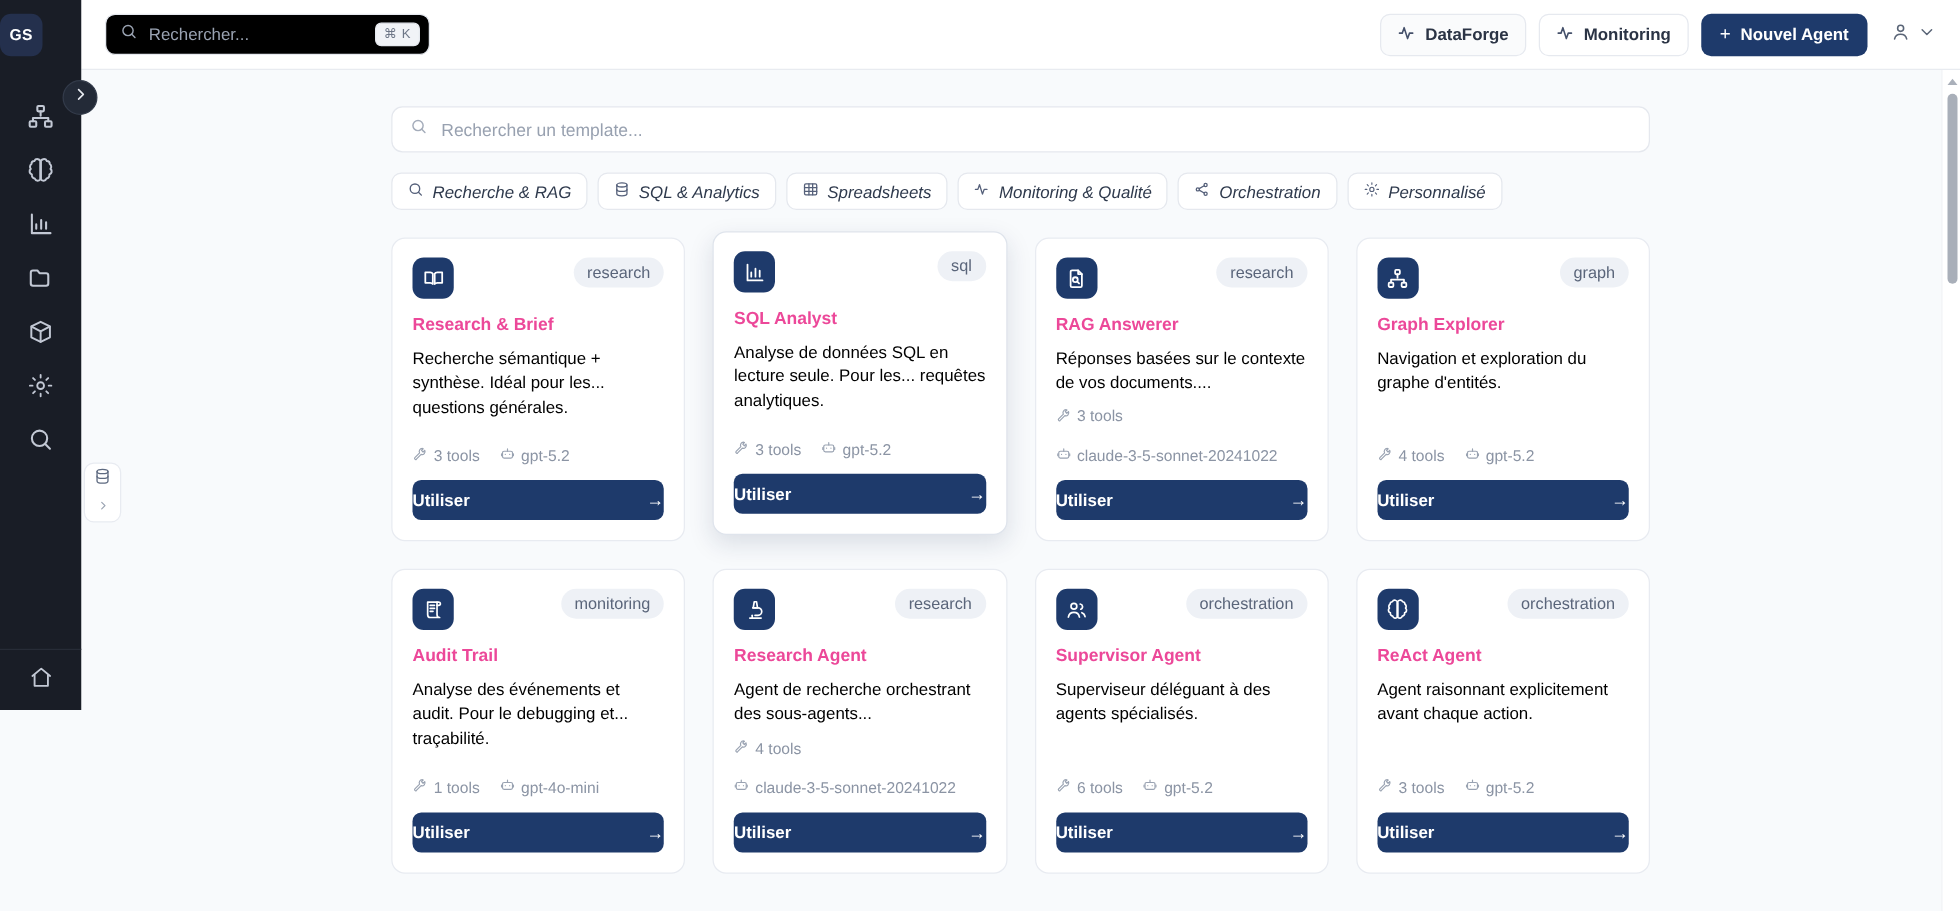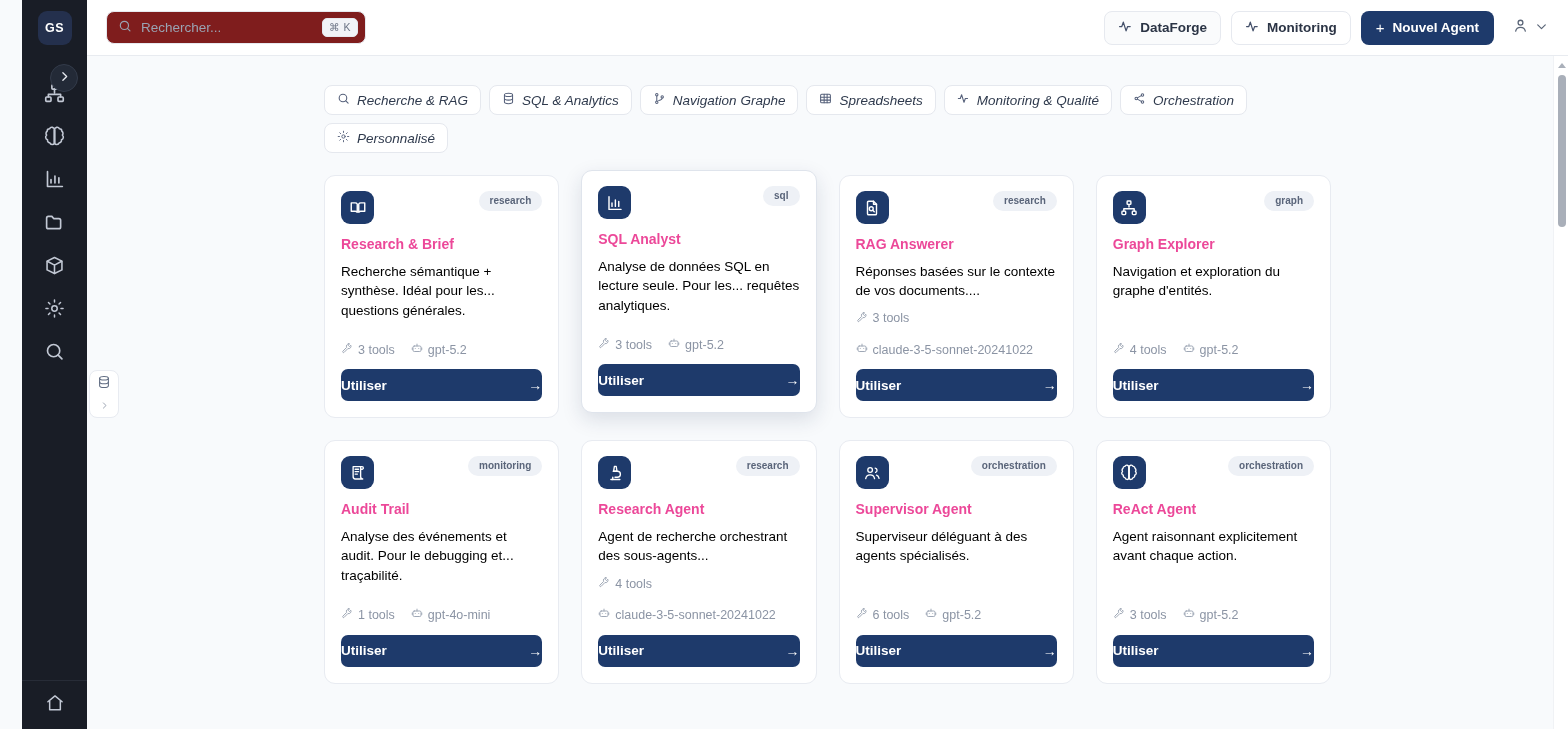--- a/index.html
+++ b/index.html
@@ -13,11 +13,11 @@
 
   
   .rail {
-    width: 65px; height: 729px;
+    width: 65px; height: 568px;
     background: #191d26;
-    display: flex; flex-direction: column; align-items: center;
+    display: flex; flex-direction: column; 
     flex: 0 0 65px;
-    position: relative; z-index: 5; margin-left: 22px;
+    position: relative; z-index: 5;
   }
   .rail-logo {
     width: 34px; height: 34px; margin-top: 11px;

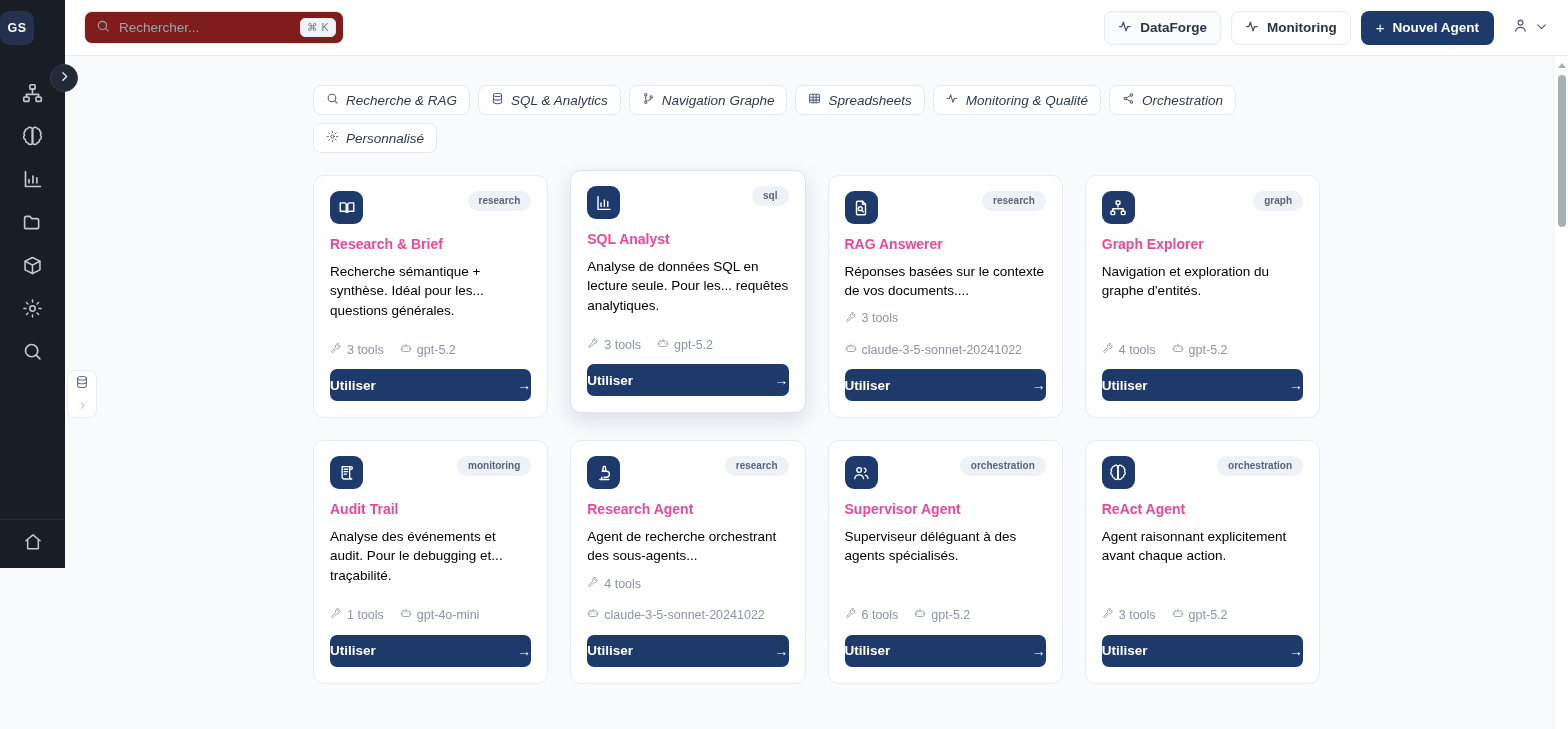--- a/index.html
+++ b/index.html
@@ -64,7 +64,7 @@
   }
   .global-search {
     width: 260px; height: 33px;
-    background: #7f1d1d;
+    background: #000000;
     border: 1px solid #e6e9ef;
     border-radius: 8px;
     display: flex; align-items: center;

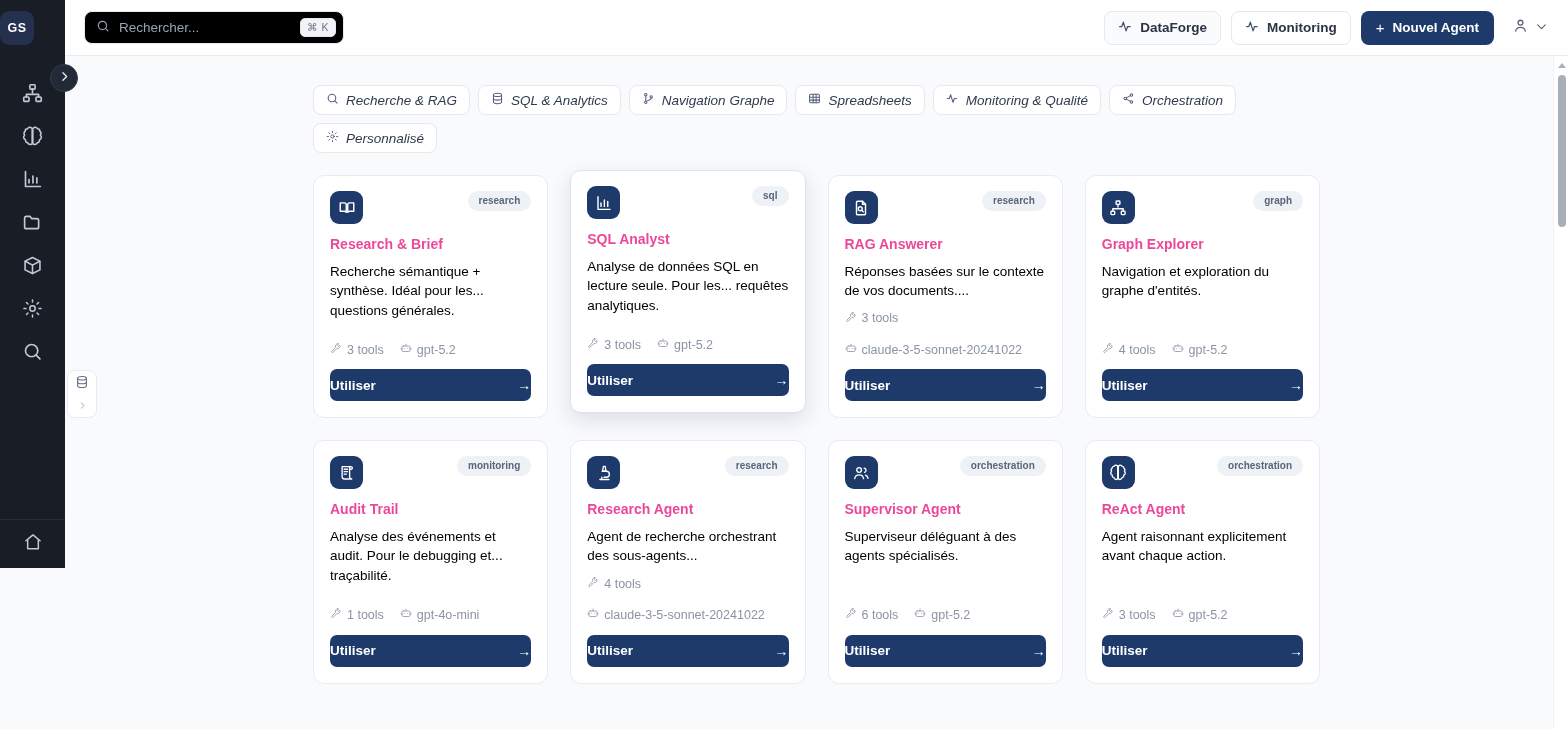--- a/index.html
+++ b/index.html
@@ -386,6 +386,15 @@
 
       <div class="content-inner">
 
+        <div class="tpl-search">
+          <span>
+            <svg viewBox="0 0 24 24" fill="none" stroke="currentColor" stroke-width="2" stroke-linecap="round" stroke-linejoin="round">
+              <circle cx="11" cy="11" r="7"></circle>
+                <path d="m16.2 16.2 4.3 4.3"></path>
+            </svg>
+          </span>
+          <span class="ph">Rechercher un template...</span>
+        </div>
 
         <div class="chips">
           <div class="chip">

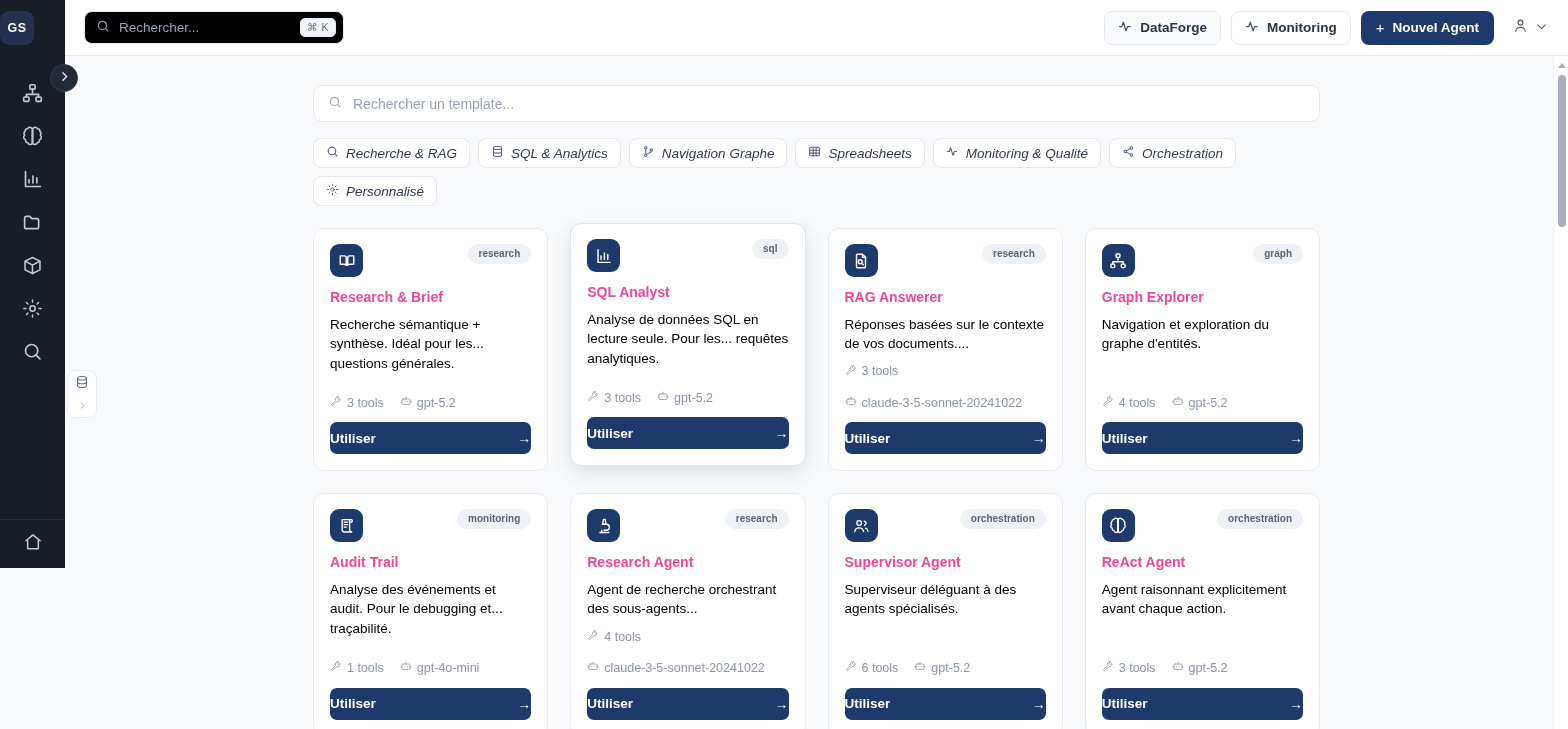--- a/index.html
+++ b/index.html
@@ -415,17 +415,6 @@
                 </svg>
             </span>
             <span>SQL &amp; Analytics</span>
-          </div>
-          <div class="chip">
-            <span>
-              <svg viewBox="0 0 24 24" fill="none" stroke="currentColor" stroke-width="1.9" stroke-linecap="round" stroke-linejoin="round">
-                  <circle cx="7" cy="5" r="2.2"></circle>
-                  <circle cx="7" cy="19" r="2.2"></circle>
-                  <circle cx="17" cy="9" r="2.2"></circle>
-                  <path d="M7 7.2v9.6M17 11.2c0 3.4-3.4 4-6.4 4.6"></path>
-                </svg>
-            </span>
-            <span>Navigation Graphe</span>
           </div>
           <div class="chip">
             <span>

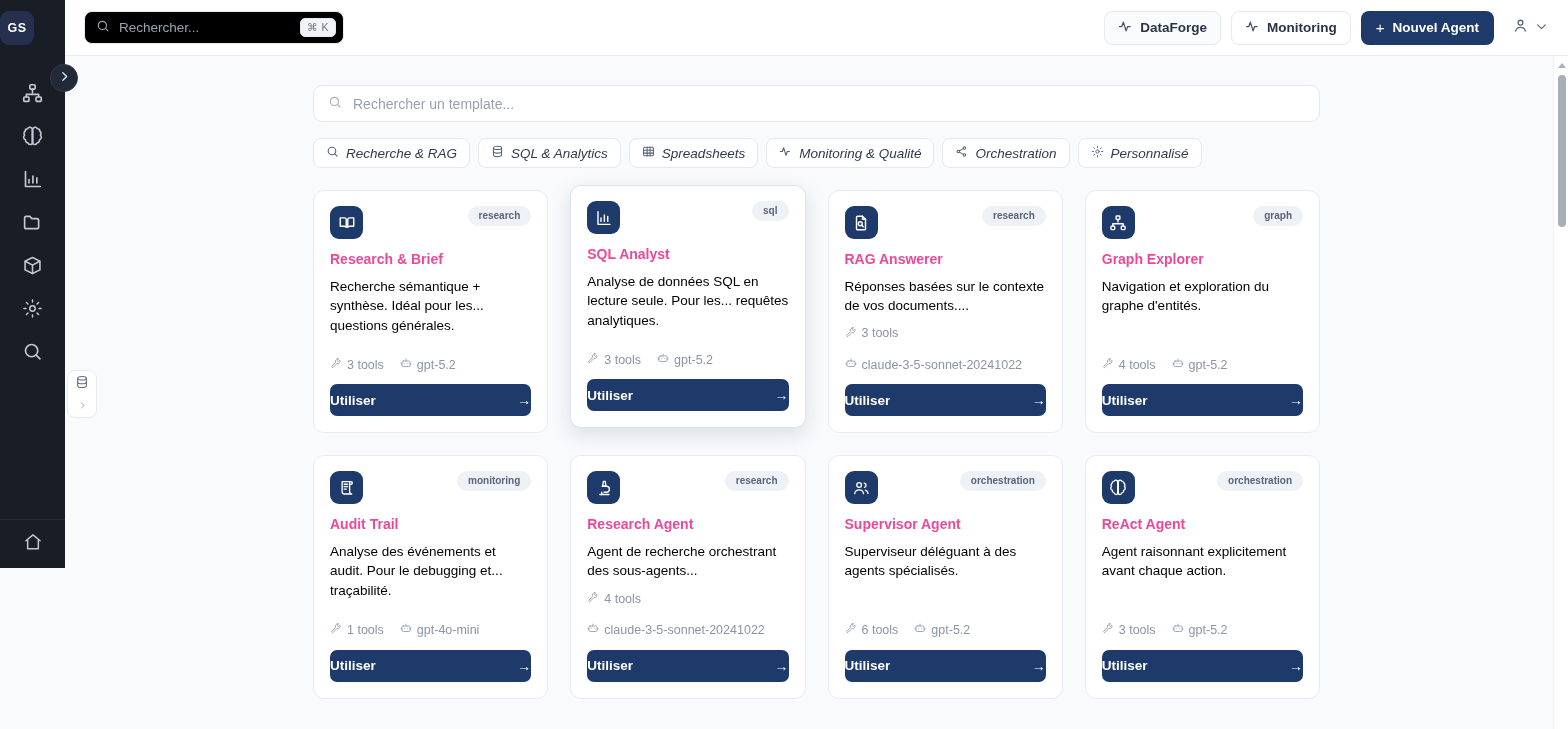--- a/index.html
+++ b/index.html
@@ -166,8 +166,8 @@
   .card-icon svg { width: 18px; height: 18px; display: block; }
   .card-tag {
     background: #eef1f6; color: #5a6running; color: #5a657a;
-    border-radius: 999px; font-size: 10px;
-    padding: 4px 11px; line-height: 1.2; white-space: nowrap; font-weight: bold;
+    border-radius: 999px; font-size: 13px;
+    padding: 4px 11px; line-height: 1.2; white-space: nowrap;
   }
   .card-title {
     font-size: 14px; font-weight: 700; color: #ec4899;

